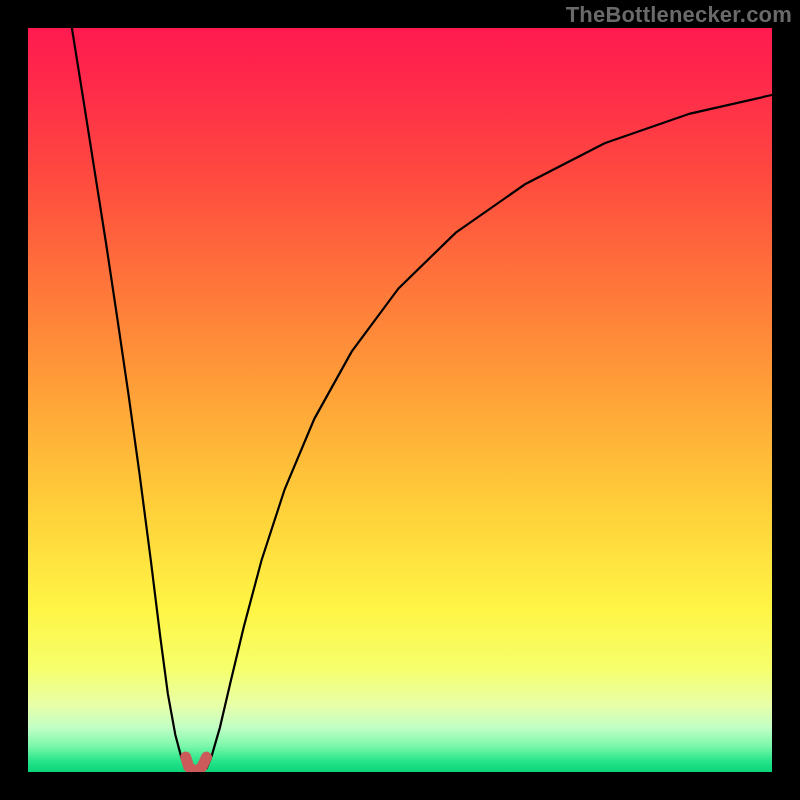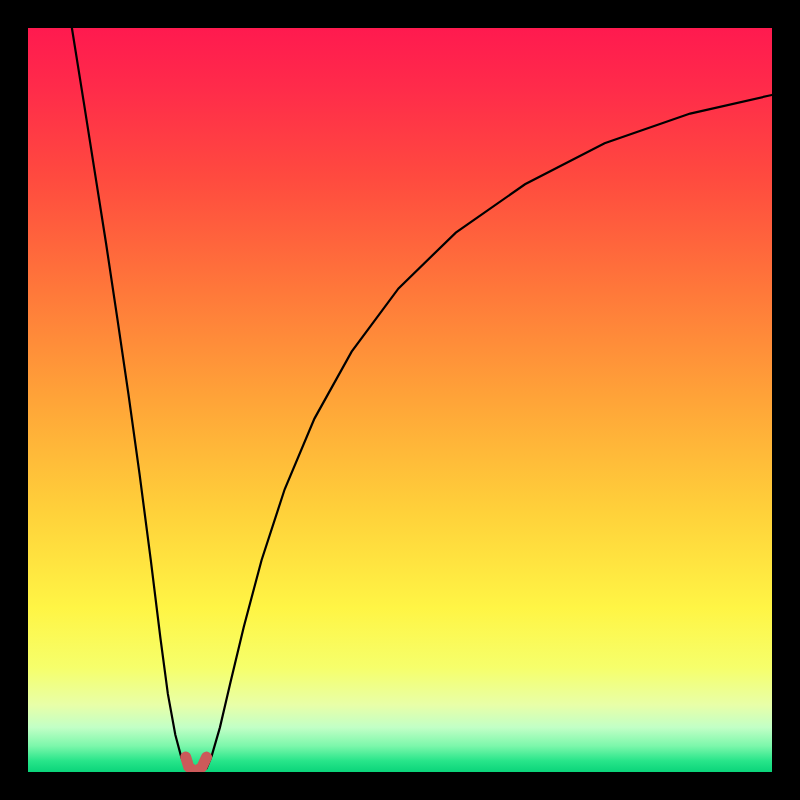--- a/index.html
+++ b/index.html
@@ -65,6 +65,7 @@
       <path fill="none" d="M157.73 729.12 L160.70 738.79 L165.17 742.51 L169.63 742.51 L174.10 738.79 L178.56 729.12" stroke="#cc5a5a" stroke-width="11" stroke-linecap="round" stroke-linejoin="round"></path>
     </svg>
   </div>
+  <div class="watermark">TheBottlenecker.com</div>
 </div>
 
 </body></html>

